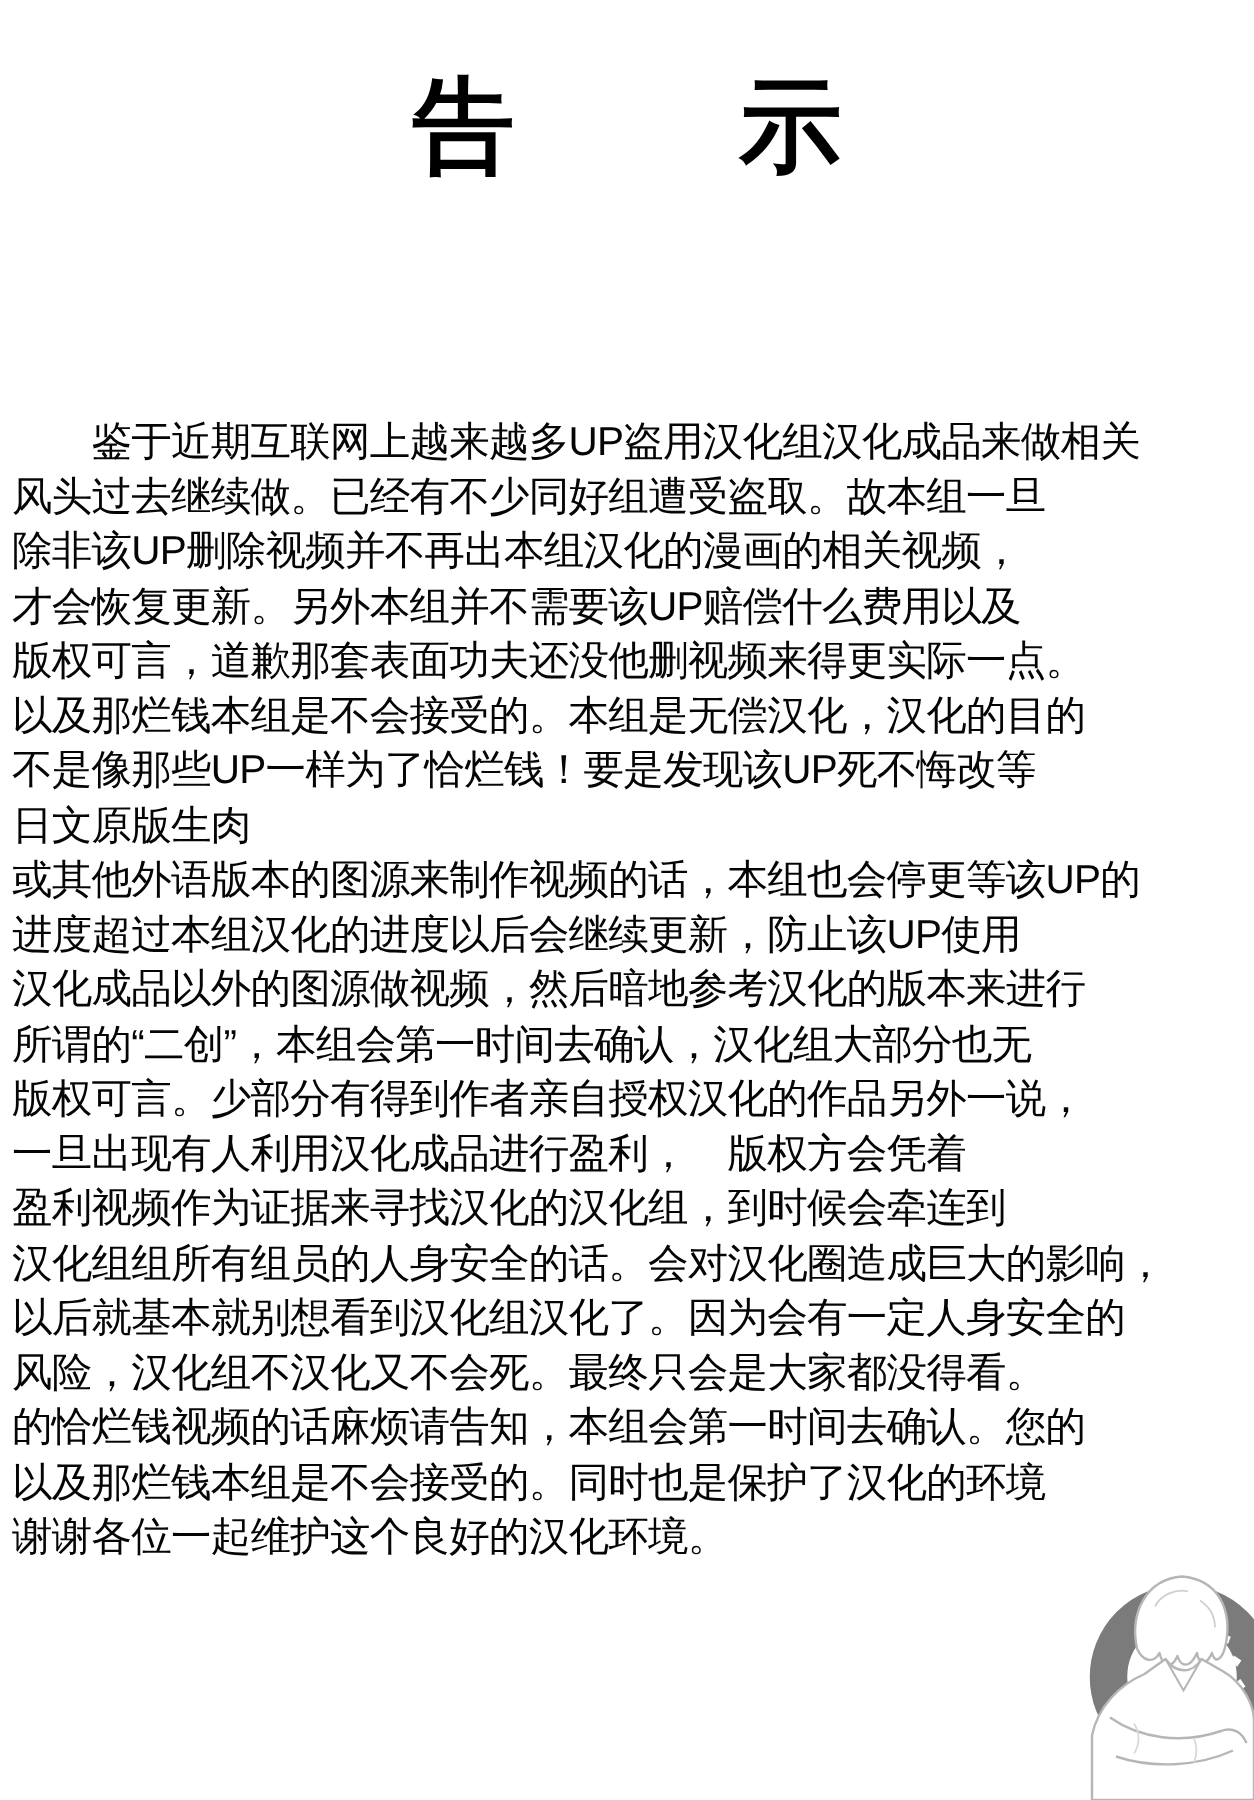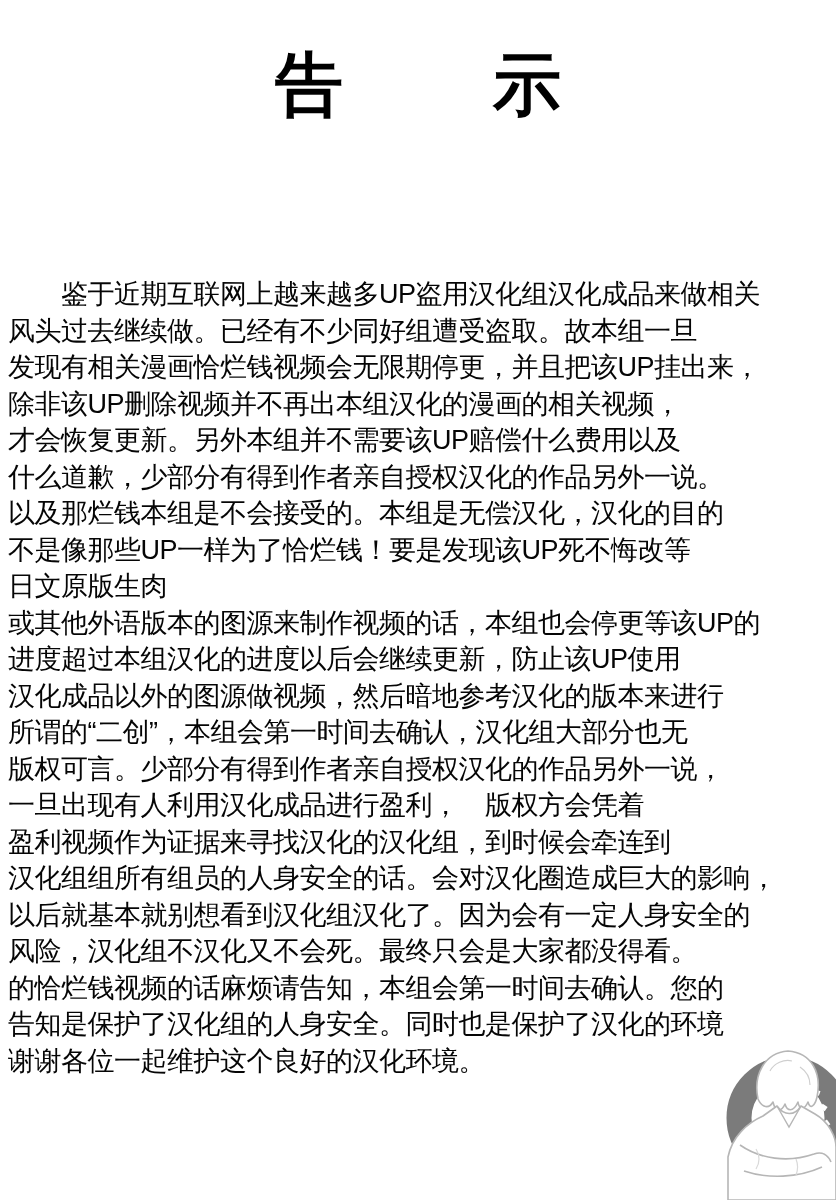--- a/index.html
+++ b/index.html
@@ -68,7 +68,6 @@
   <div class="body-text">
     <div class="line">　　鉴于近期互联网上越来越多UP盗用汉化组汉化成品来做相关</div>
     <div class="line">风头过去继续做。已经有不少同好组遭受盗取。故本组一旦</div>
-    <div class="line">发现有相关漫画恰烂钱视频会无限期停更，并且把该UP挂出来，</div>
     <div class="line">除非该UP删除视频并不再出本组汉化的漫画的相关视频，</div>
     <div class="line">才会恢复更新。另外本组并不需要该UP赔偿什么费用以及</div>
     <div class="line">什么道歉，少部分有得到作者亲自授权汉化的作品另外一说。</div>

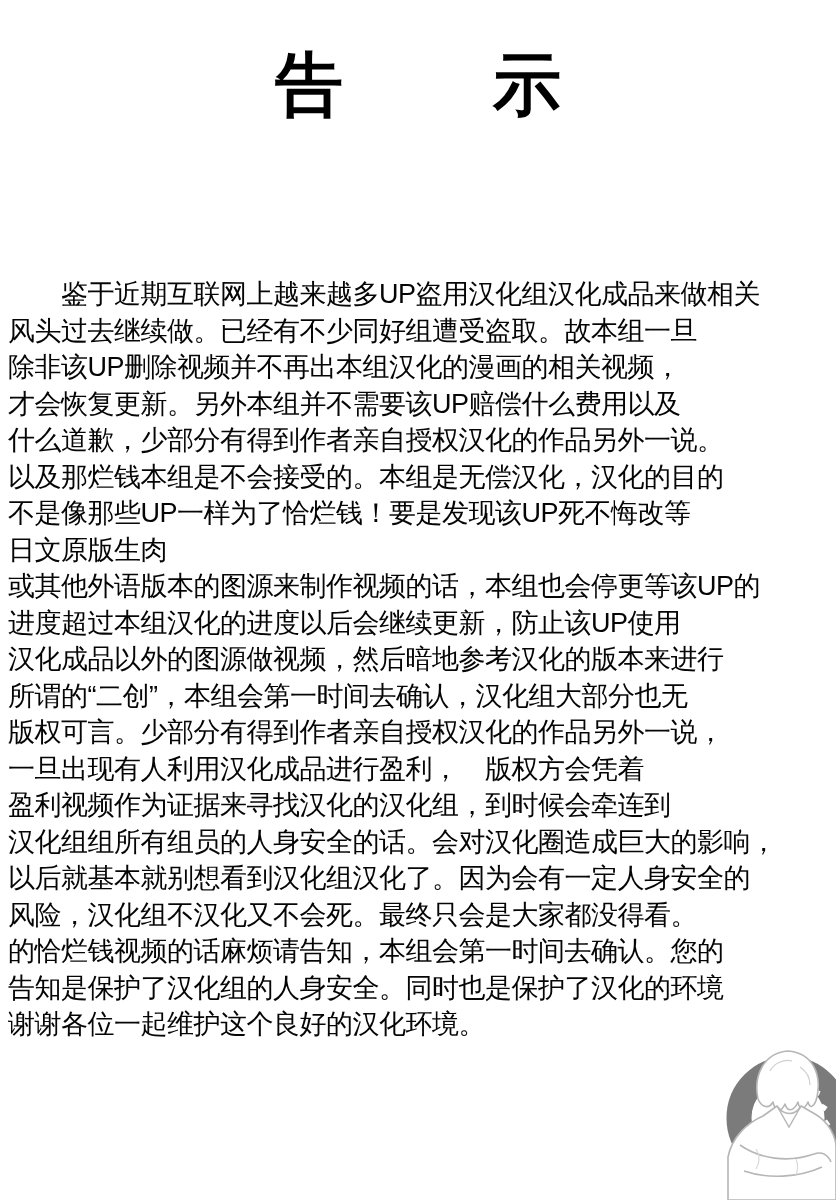--- a/index.html
+++ b/index.html
@@ -70,7 +70,7 @@
     <div class="line">风头过去继续做。已经有不少同好组遭受盗取。故本组一旦</div>
     <div class="line">除非该UP删除视频并不再出本组汉化的漫画的相关视频，</div>
     <div class="line">才会恢复更新。另外本组并不需要该UP赔偿什么费用以及</div>
-    <div class="line">什么道歉，少部分有得到作者亲自授权汉化的作品另外一说。</div>
+    <div class="line">版权可言，道歉那套表面功夫还没他删视频来得更实际一点。</div>
     <div class="line">以及那烂钱本组是不会接受的。本组是无偿汉化，汉化的目的</div>
     <div class="line">不是像那些UP一样为了恰烂钱！要是发现该UP死不悔改等</div>
     <div class="line">日文原版生肉</div>

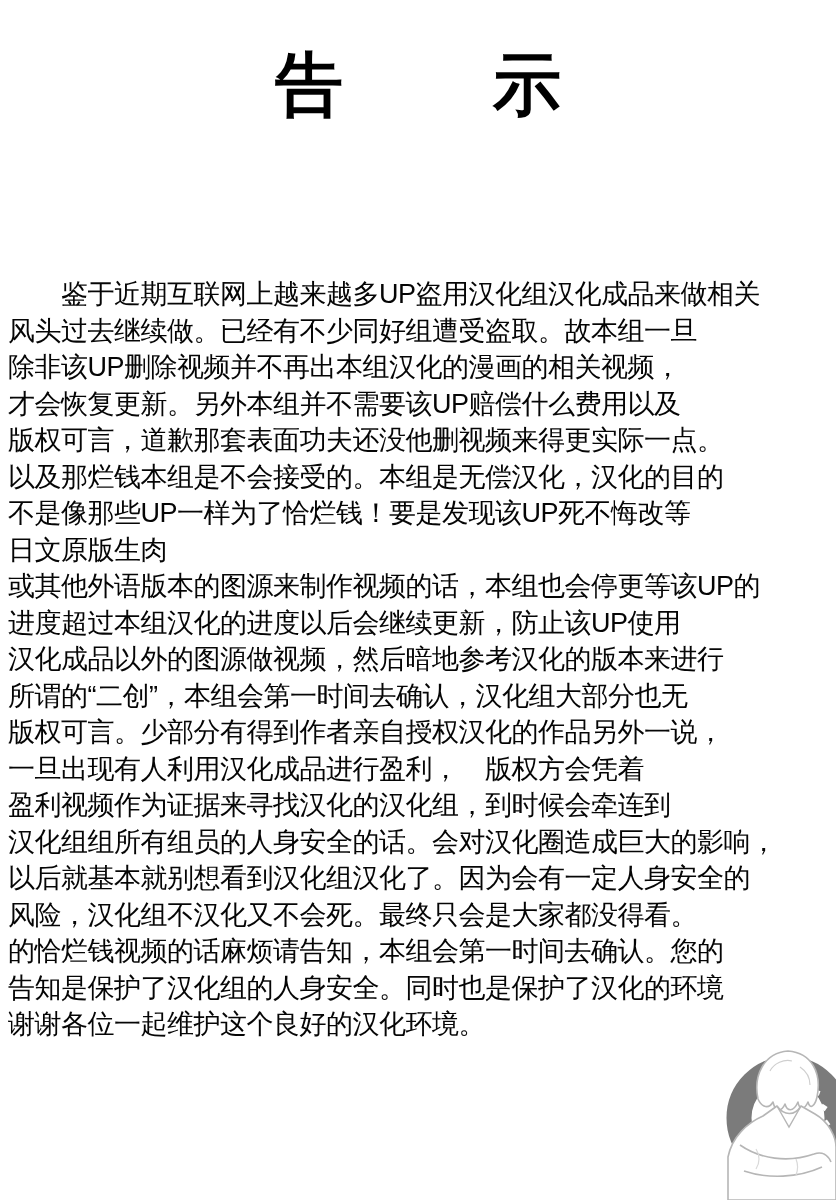--- a/index.html
+++ b/index.html
@@ -85,7 +85,7 @@
     <div class="line">以后就基本就别想看到汉化组汉化了。因为会有一定人身安全的</div>
     <div class="line">风险，汉化组不汉化又不会死。最终只会是大家都没得看。</div>
     <div class="line">的恰烂钱视频的话麻烦请告知，本组会第一时间去确认。您的</div>
-    <div class="line">告知是保护了汉化组的人身安全。同时也是保护了汉化的环境</div>
+    <div class="line">以及那烂钱本组是不会接受的。同时也是保护了汉化的环境</div>
     <div class="line">谢谢各位一起维护这个良好的汉化环境。</div>
   </div>
 

